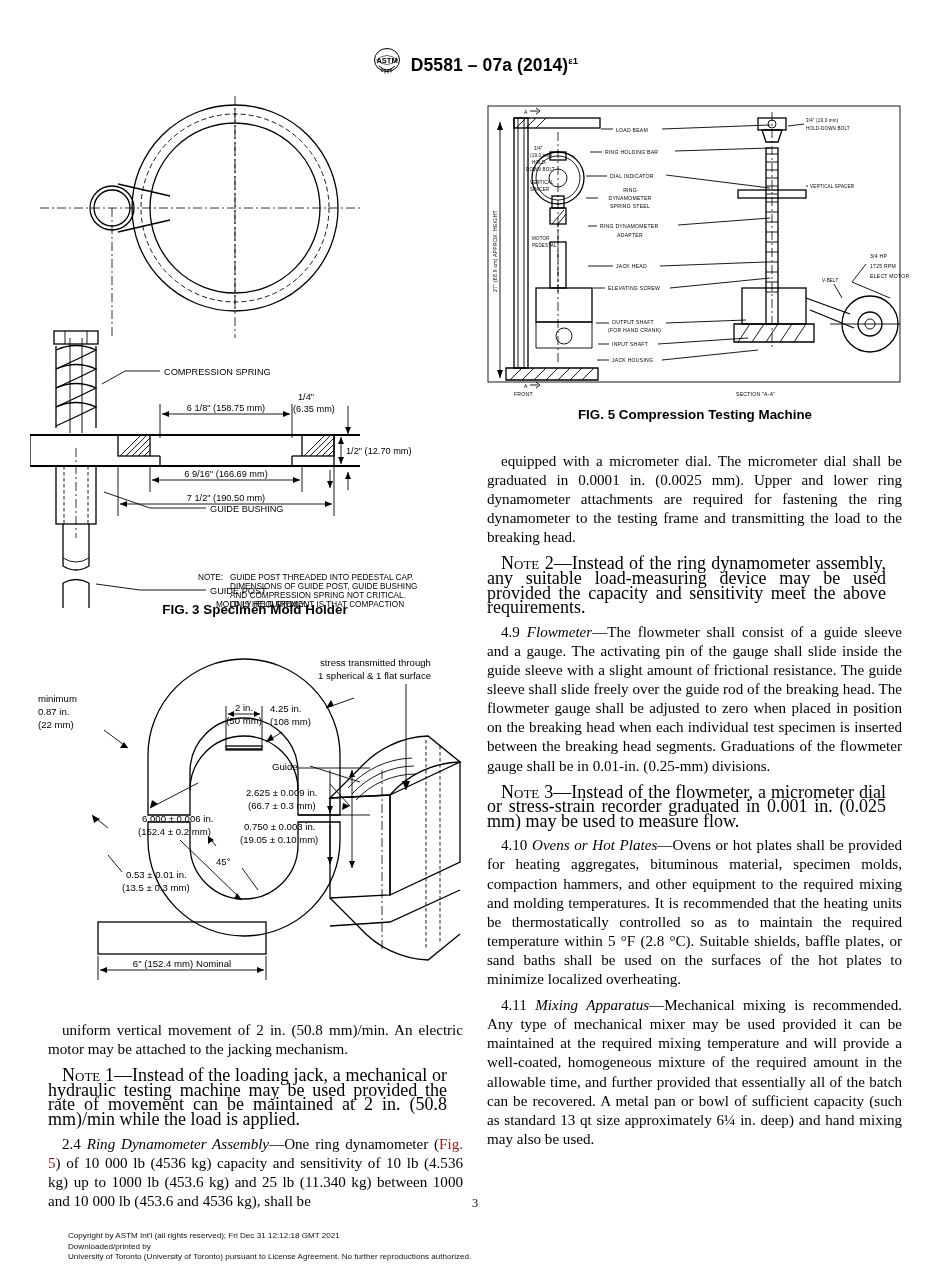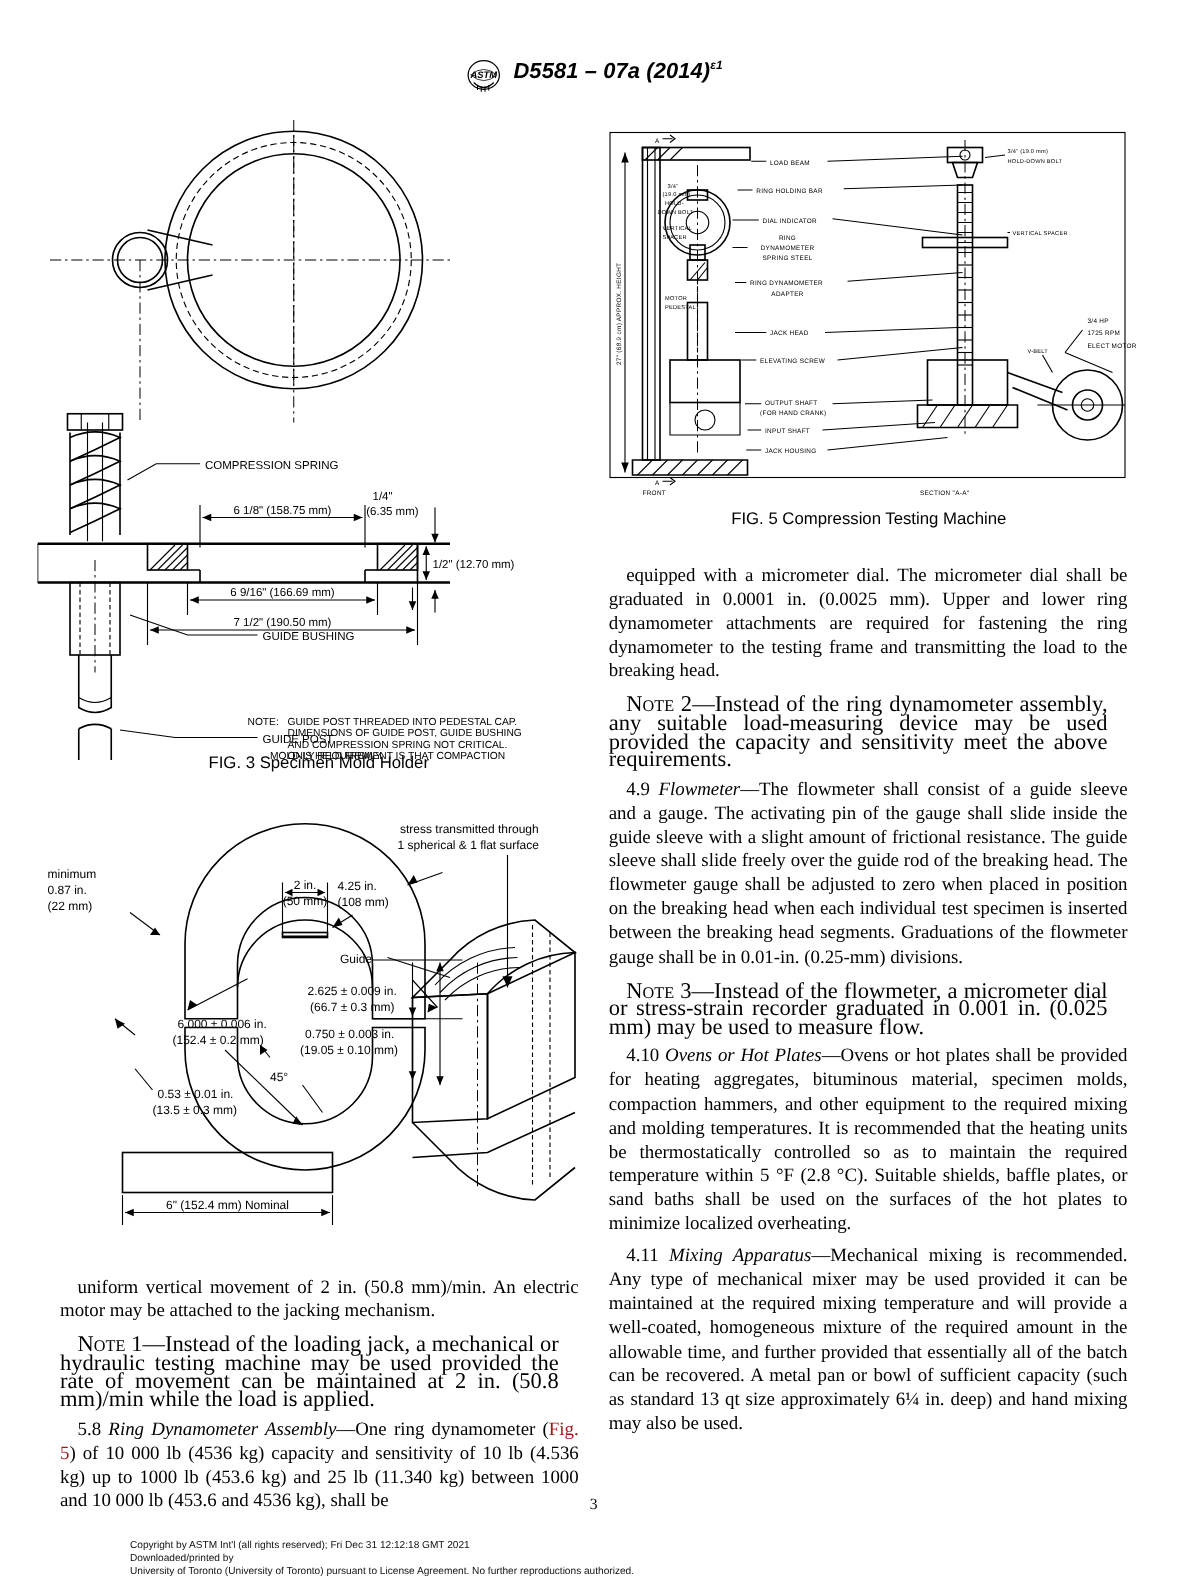--- a/index.html
+++ b/index.html
@@ -12,7 +12,7 @@
 
   
   .header{position:absolute;top:46px;left:0;width:950px;text-align:center;}
-  .hdr-inner{display:inline-flex;align-items:flex-start;gap:9px;font-style:italic;}
+  .hdr-inner{display:inline-flex;align-items:flex-end;gap:9px;}
   .astm-logo{width:30px;height:30px;display:block;}
   .hdr-title{
     font-family:"Liberation Sans", sans-serif;

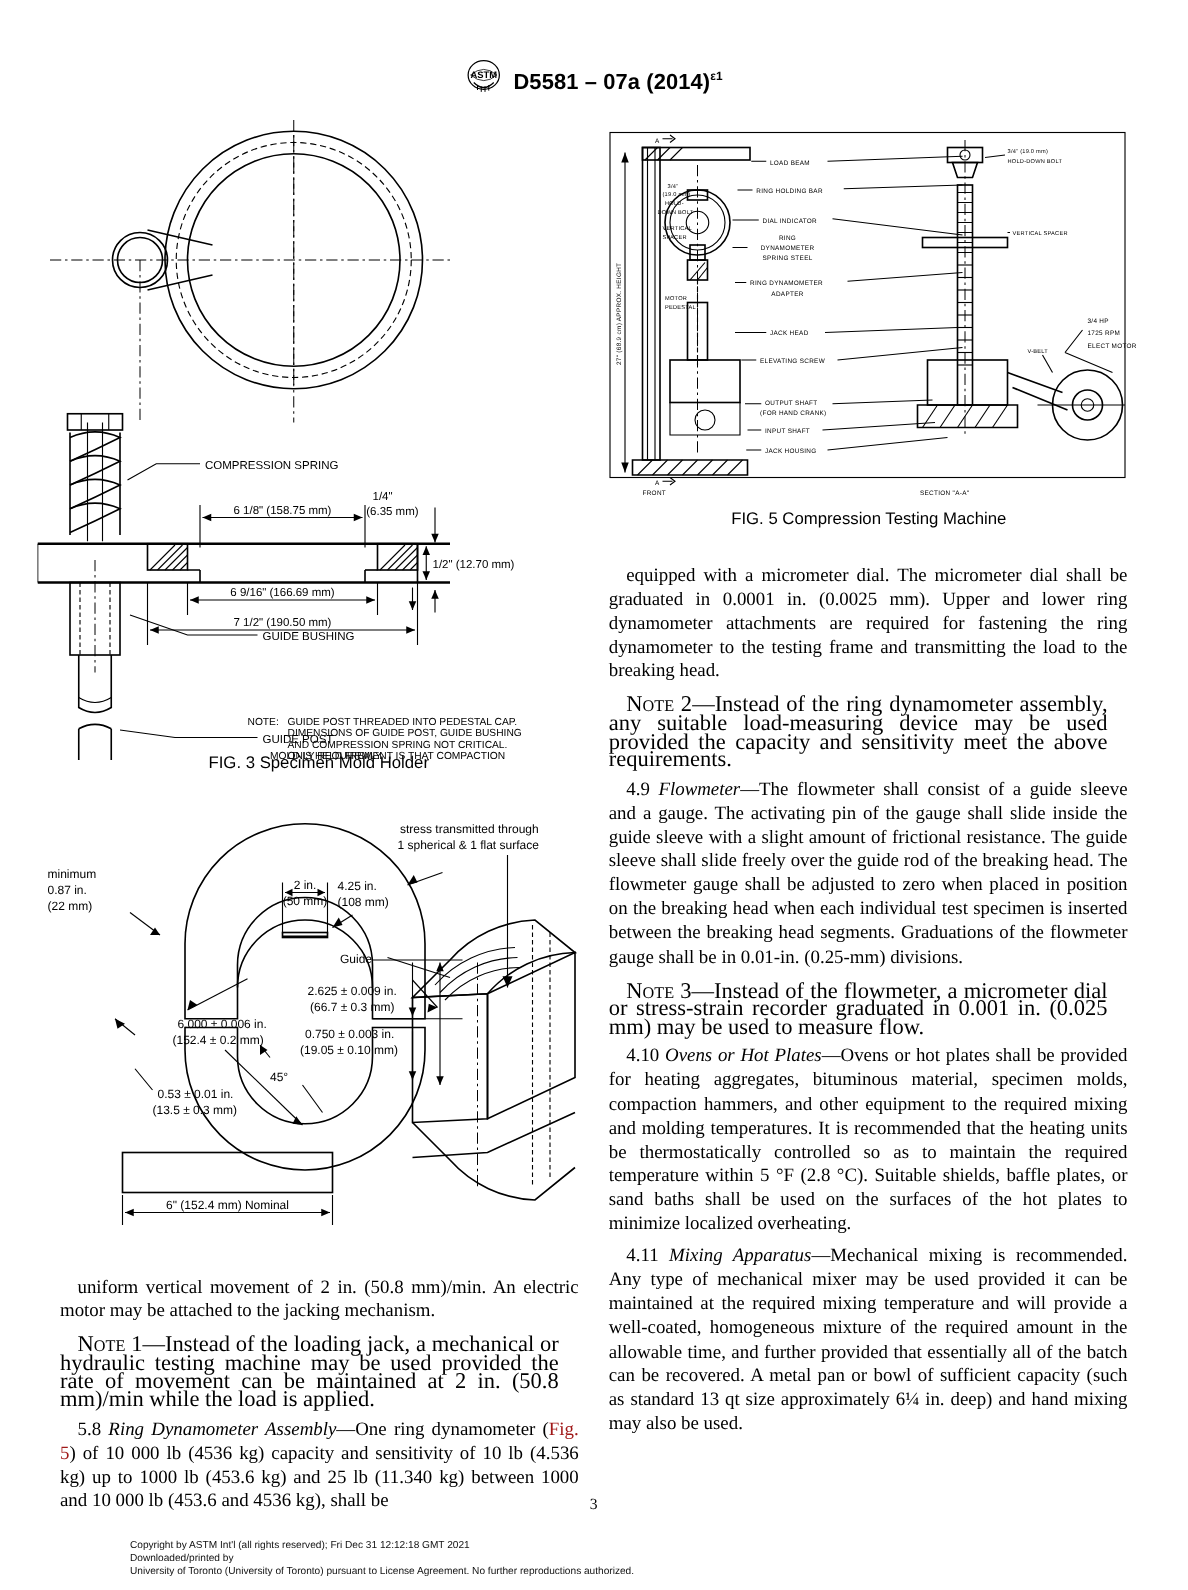--- a/index.html
+++ b/index.html
@@ -43,7 +43,7 @@
   
   .figcap{
     font-family:"Liberation Sans", sans-serif;
-    font-weight:normal;font-size:13.4px;text-align:center;
+    font-weight:bold;font-size:13.4px;text-align:center;
     margin-top:6px;
   }
 

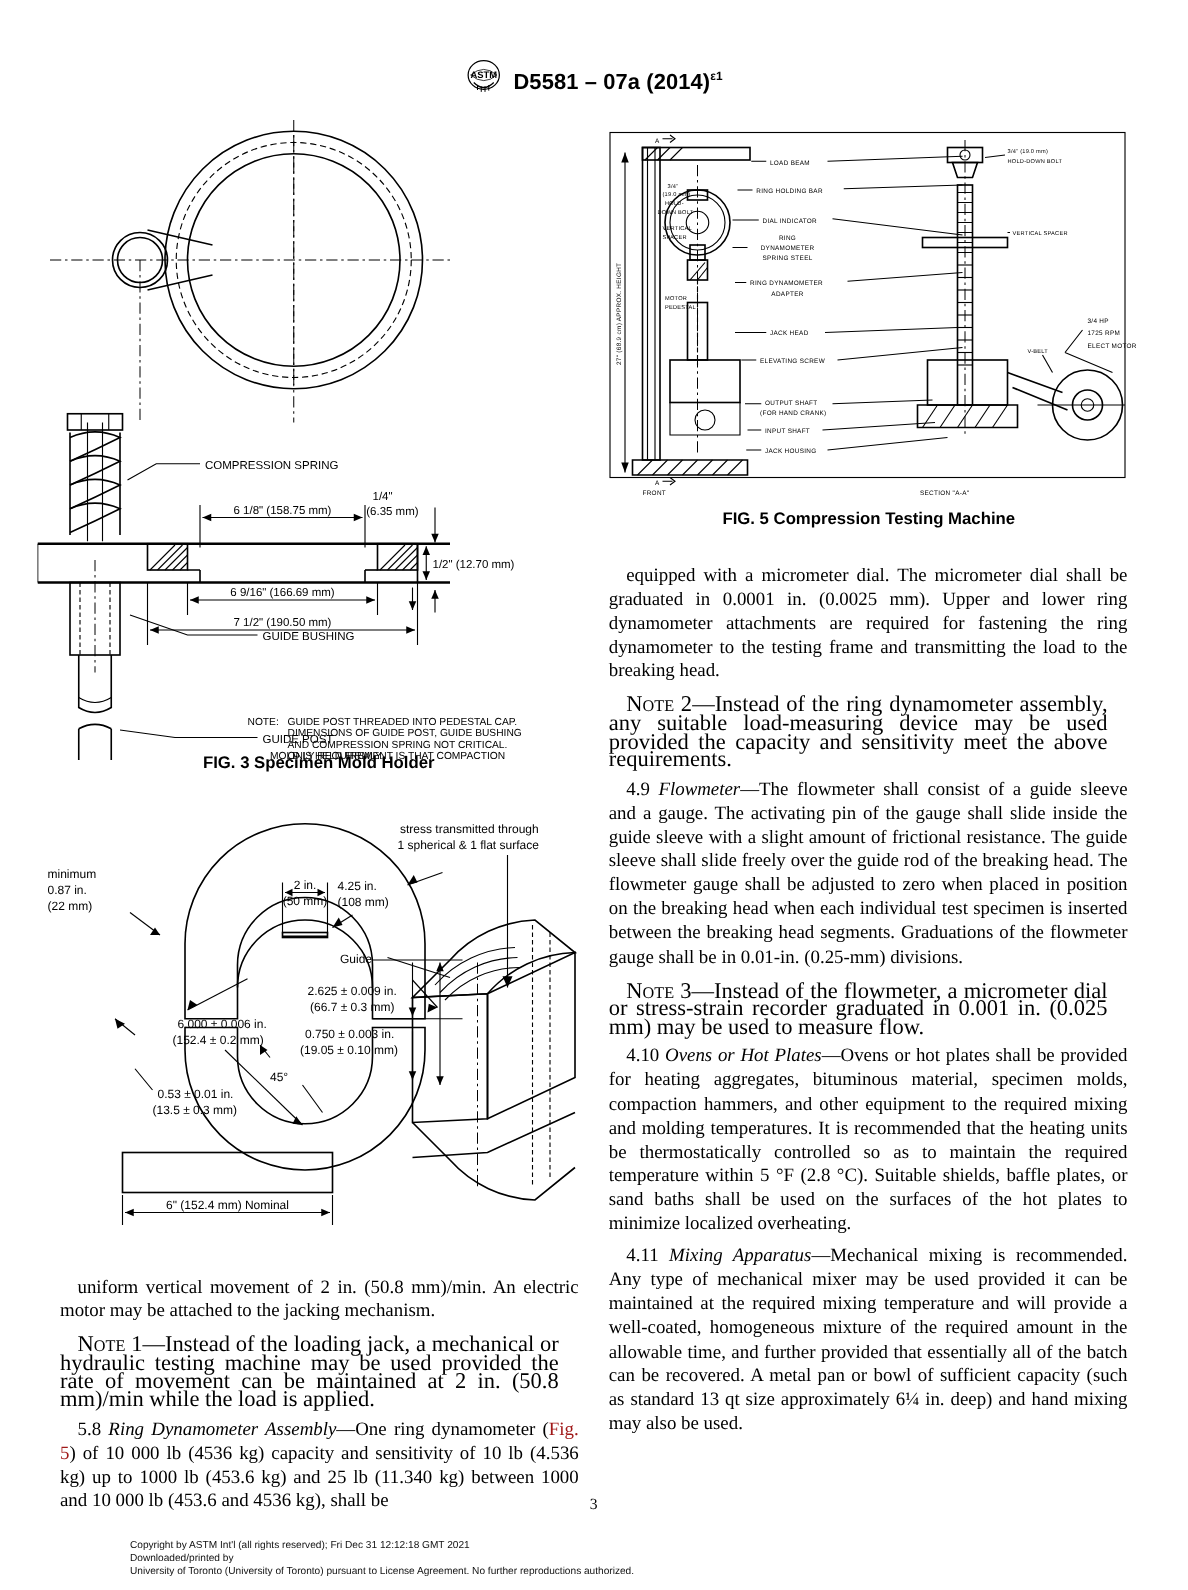--- a/index.html
+++ b/index.html
@@ -525,7 +525,7 @@
 
     <p class="note"><span class="sc">Note</span><span> 1</span><span>—Instead of the loading jack, a mechanical or hydraulic testing machine may be used provided the rate of movement can be maintained at 2 in. (50.8 mm)/min while the load is applied.</span></p>
 
-    <p class="body" style="margin-top:8px;"><span>5.8 </span><span class="it">Ring Dynamometer Assembly</span><span>—One ring dynamometer (</span><span class="redlink">Fig. 5</span><span>) of 10 000 lb (4536 kg) capacity and sensitivity of 10 lb (4.536 kg) up to 1000 lb (453.6 kg) and 25 lb (11.340 kg) between 1000 and 10 000 lb (453.6 and 4536 kg), shall be</span></p>
+    <p class="body" style="margin-top:8px;"><span>2.4 </span><span class="it">Ring Dynamometer Assembly</span><span>—One ring dynamometer (</span><span class="redlink">Fig. 5</span><span>) of 10 000 lb (4536 kg) capacity and sensitivity of 10 lb (4.536 kg) up to 1000 lb (453.6 kg) and 25 lb (11.340 kg) between 1000 and 10 000 lb (453.6 and 4536 kg), shall be</span></p>
   </div>
 
   <div class="pagenum">3</div>

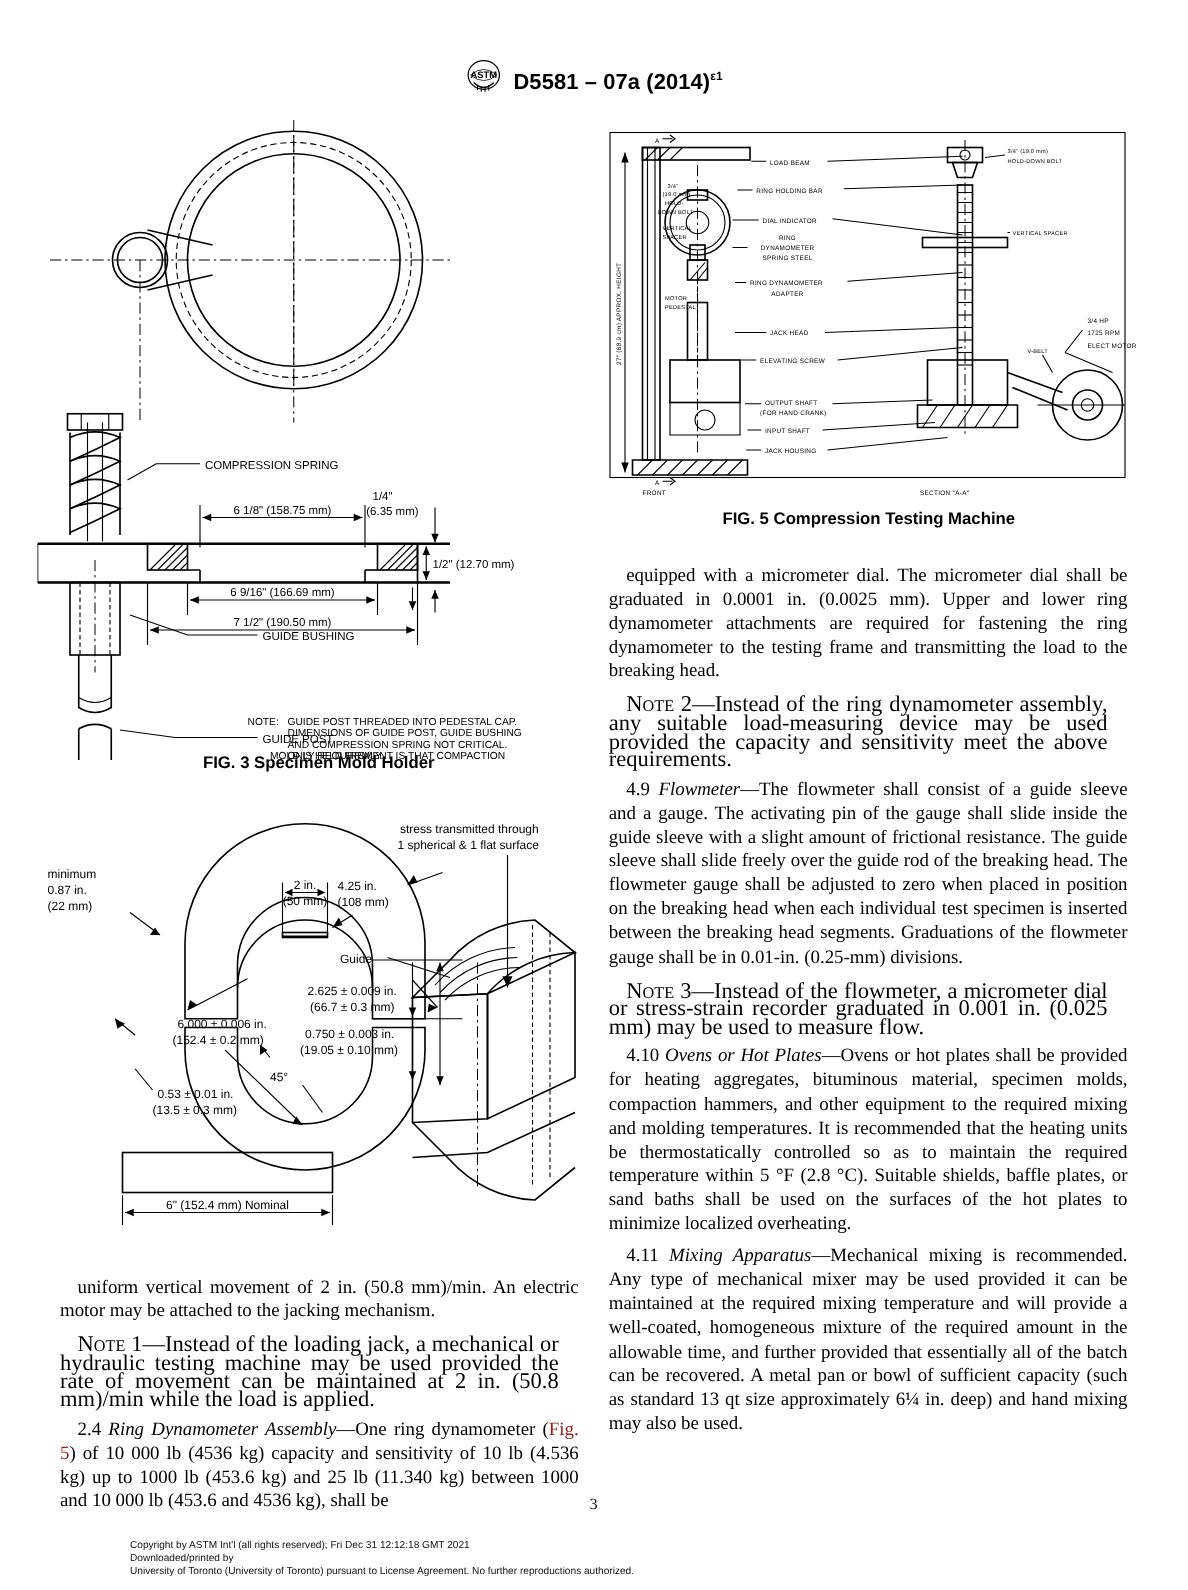--- a/index.html
+++ b/index.html
@@ -72,7 +72,7 @@
   .footer{
     position:absolute;left:68px;top:1231px;
     font-family:"Liberation Sans", sans-serif;
-    font-size:8.1px;line-height:10.6px;color:#111;margin-left:36px;
+    font-size:8.1px;line-height:10.6px;color:#111;
   }
 </style>
 </head>

